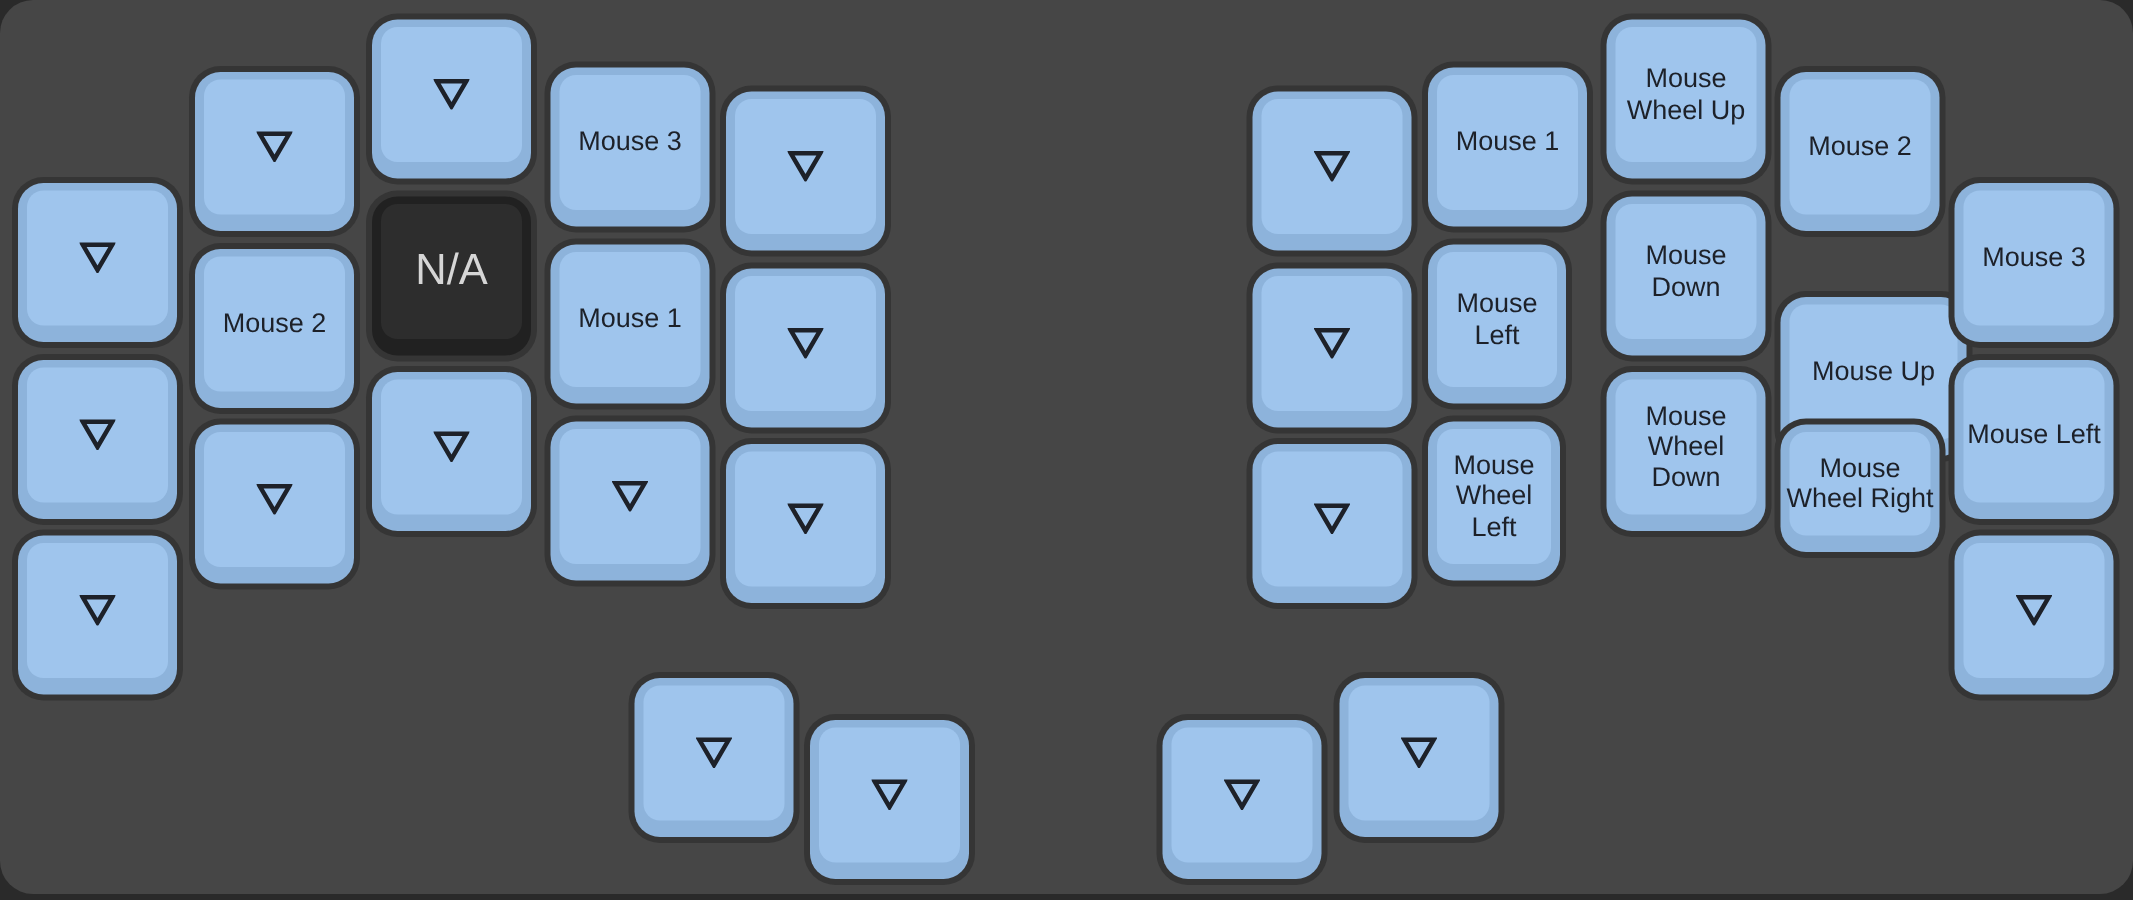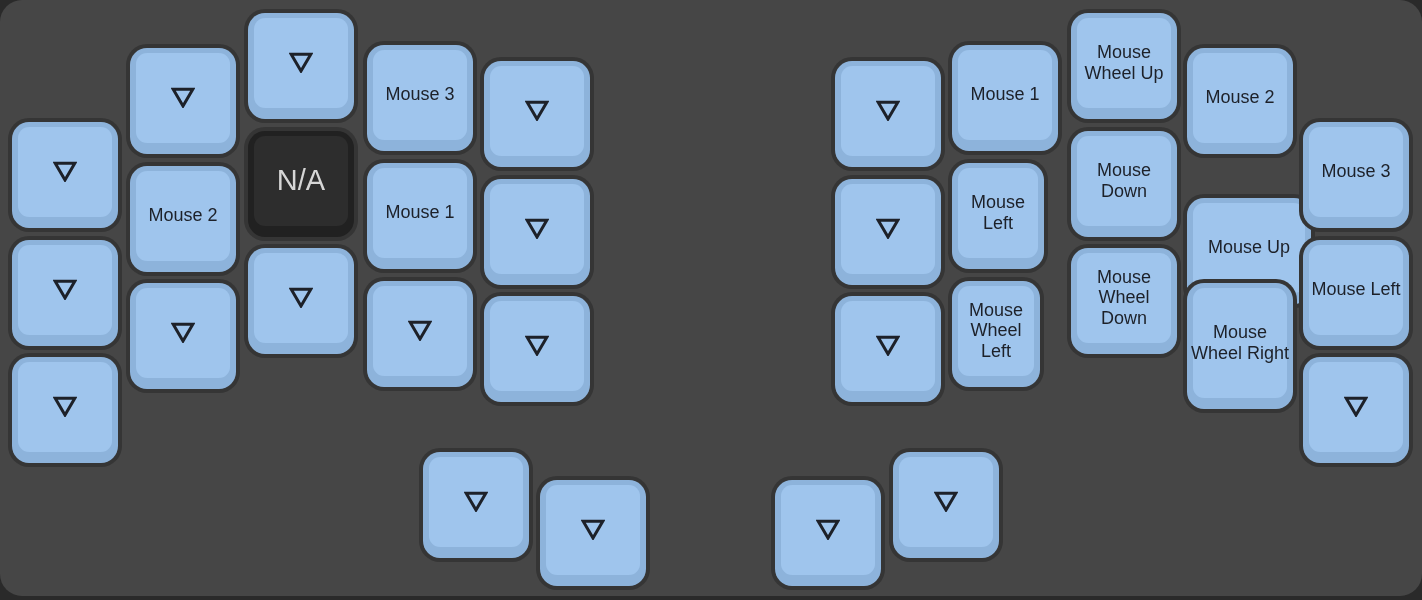--- a/index.html
+++ b/index.html
@@ -264,7 +264,7 @@
       <div class="key-top"></div>
       <div class="key-label">Mouse Up</div>
     </div>
-    <div class="key" style="left: 1187px; top: 283px; width: 106px; height: 126px;">
+    <div class="key" style="left: 1187px; top: 283px; width: 106px; height: 85px;">
       <div class="key-top"></div>
       <div class="key-label">Mouse Wheel Right</div>
     </div>

